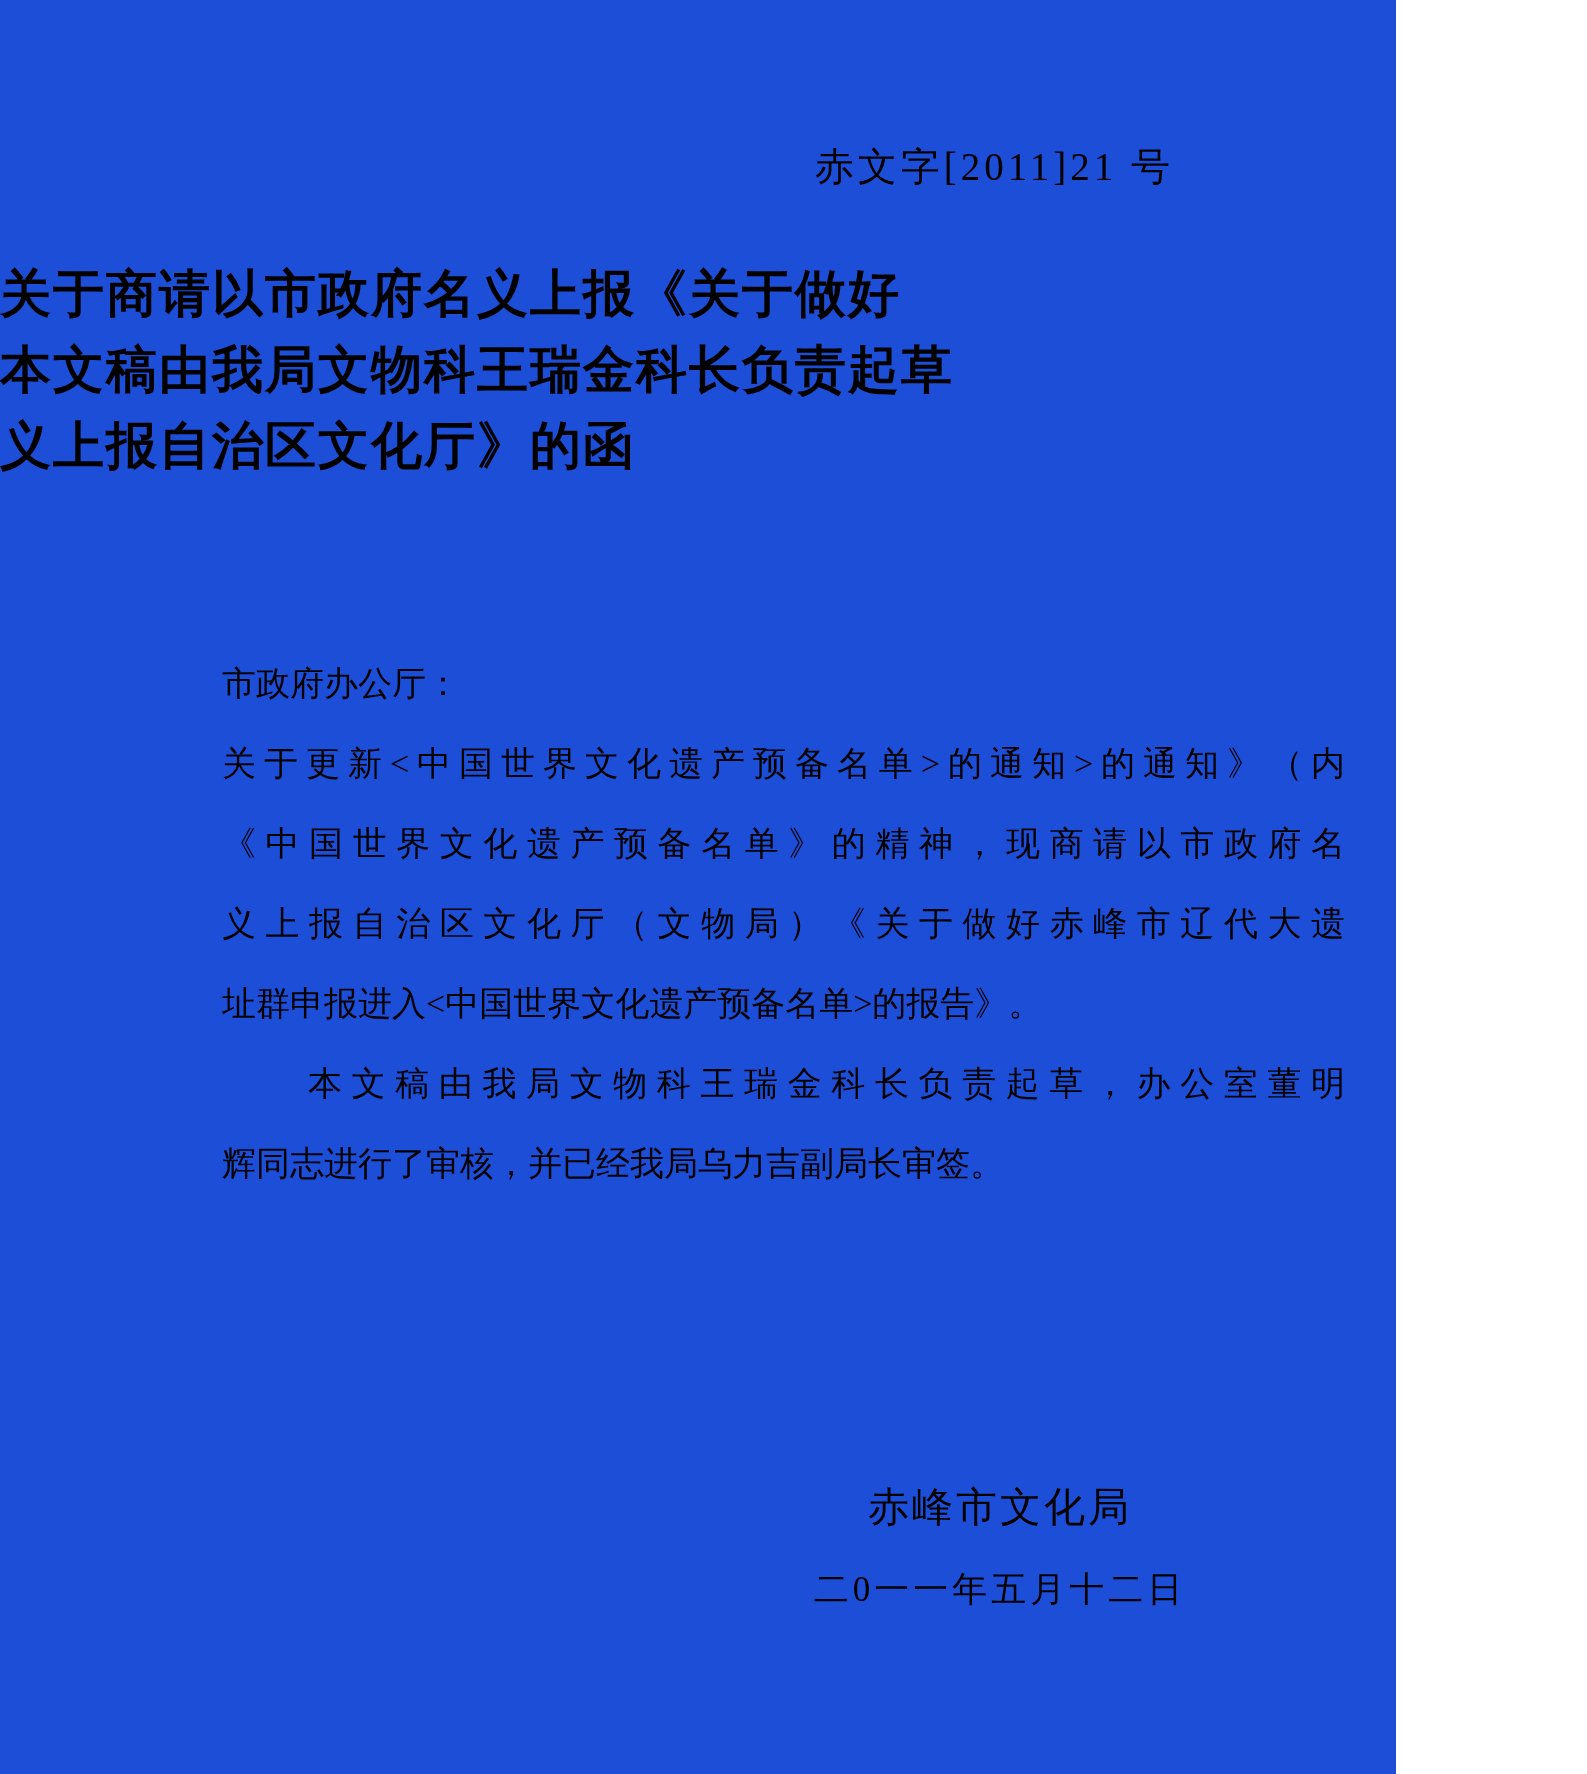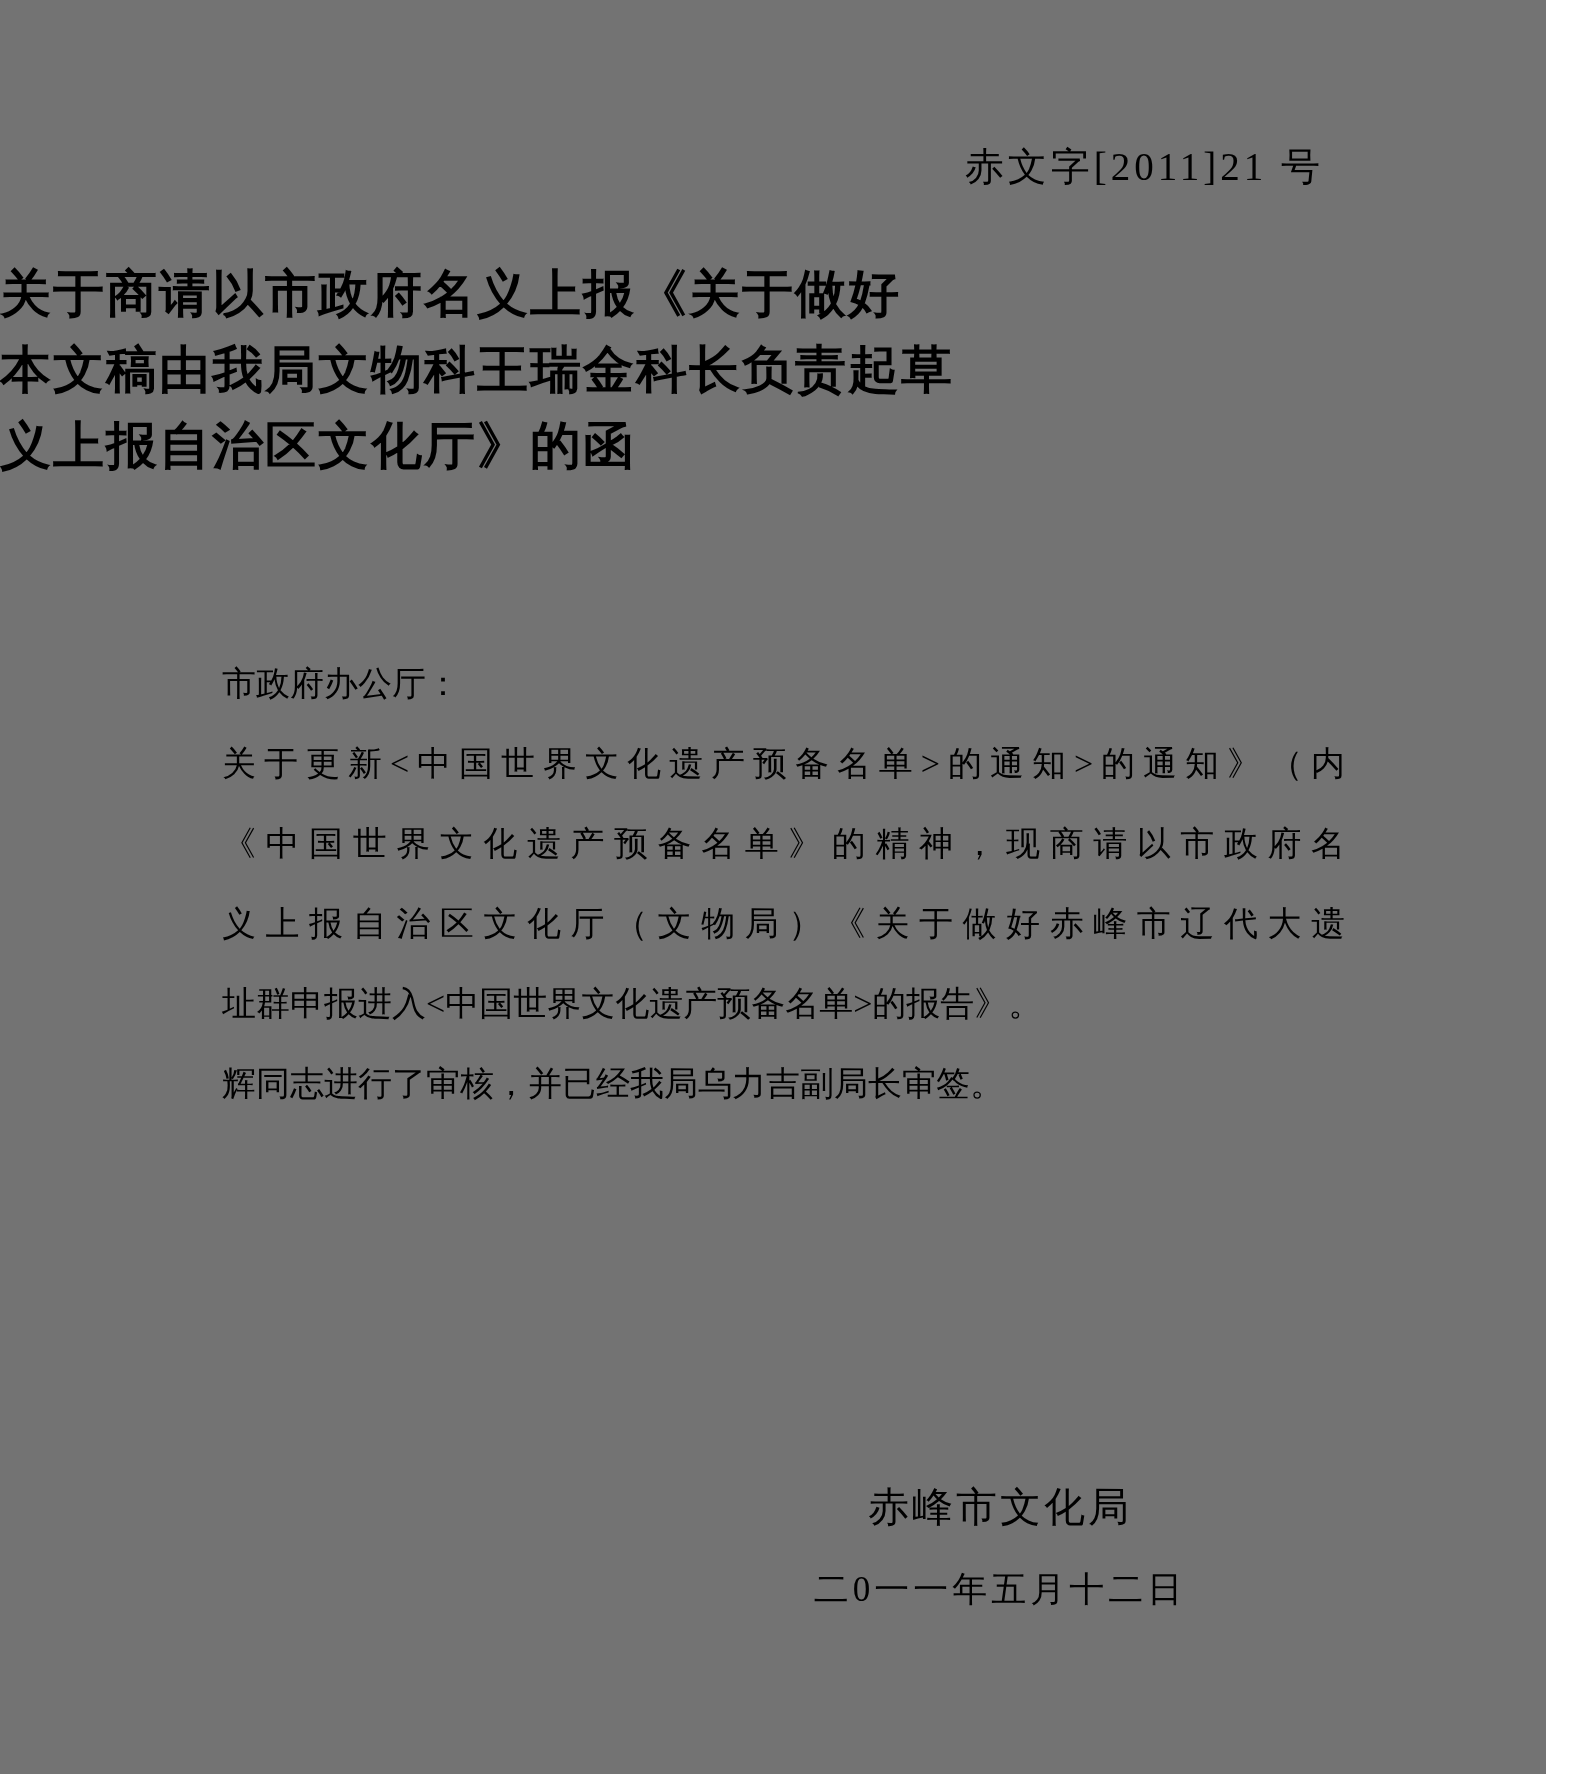--- a/index.html
+++ b/index.html
@@ -9,9 +9,9 @@
   }
   .page {
     position: relative;
-    width: 1546px;
+    width: 1396px;
     height: 1774px;
-    background: #737373;
+    background: #1d4ed8;
     color: #000000;
     overflow: hidden;
   }

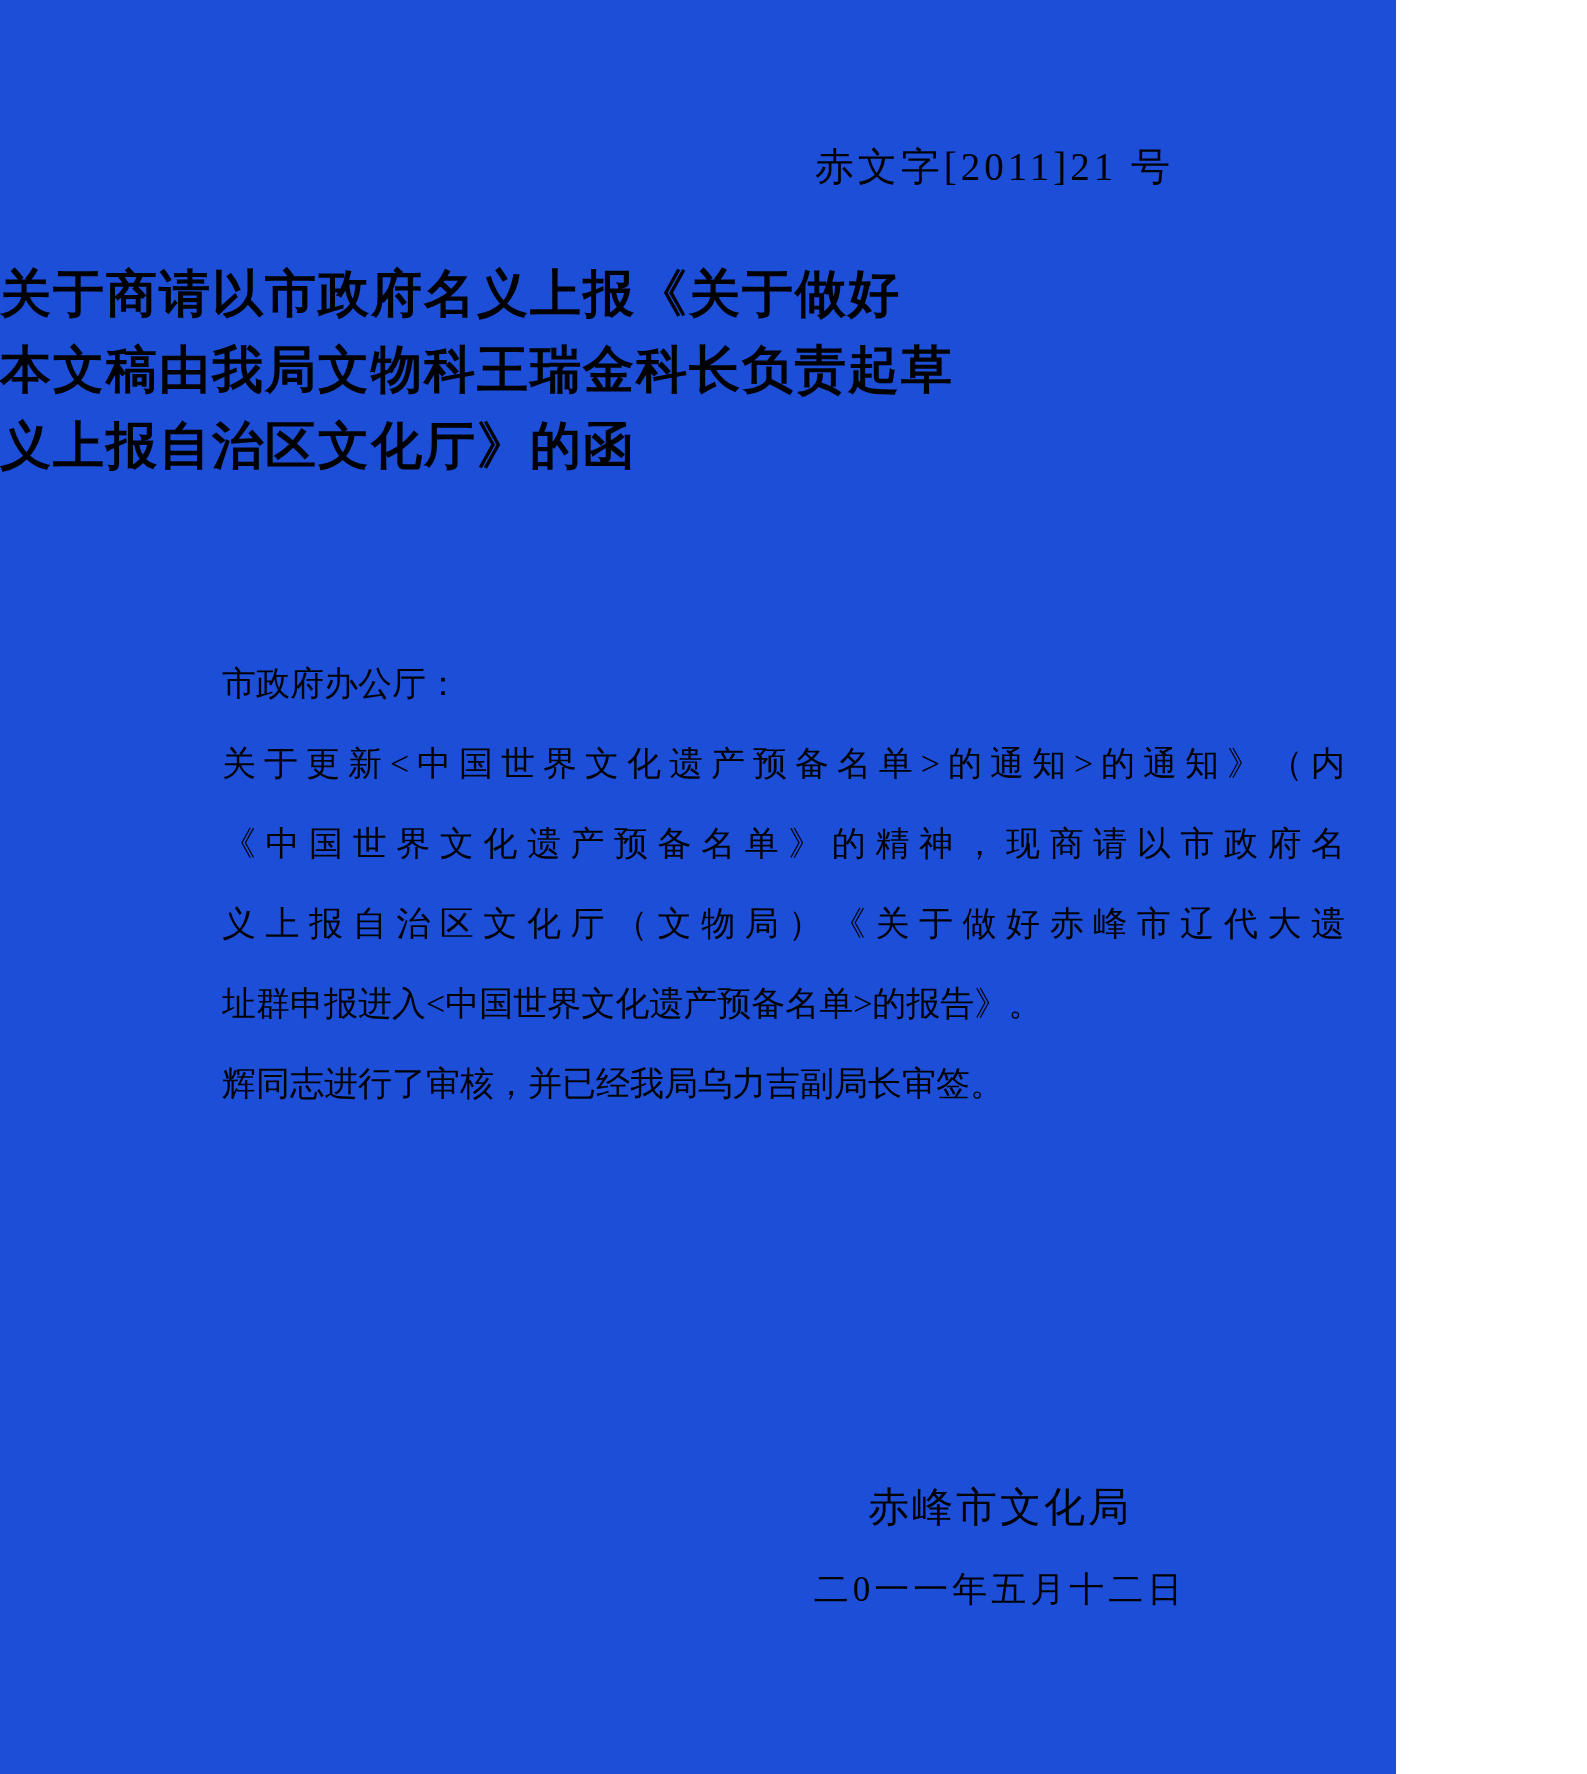--- a/index.html
+++ b/index.html
@@ -103,6 +103,7 @@
     <div class="line justify">《中国世界文化遗产预备名单》的精神，现商请以市政府名</div>
     <div class="line justify">义上报自治区文化厅（文物局）《关于做好赤峰市辽代大遗</div>
     <div class="line plain">址群申报进入&lt;中国世界文化遗产预备名单&gt;的报告》。</div>
+    <div class="line justify indent">本文稿由我局文物科王瑞金科长负责起草，办公室董明</div>
     <div class="line plain">辉同志进行了审核，并已经我局乌力吉副局长审签。</div>
   </div>
 

